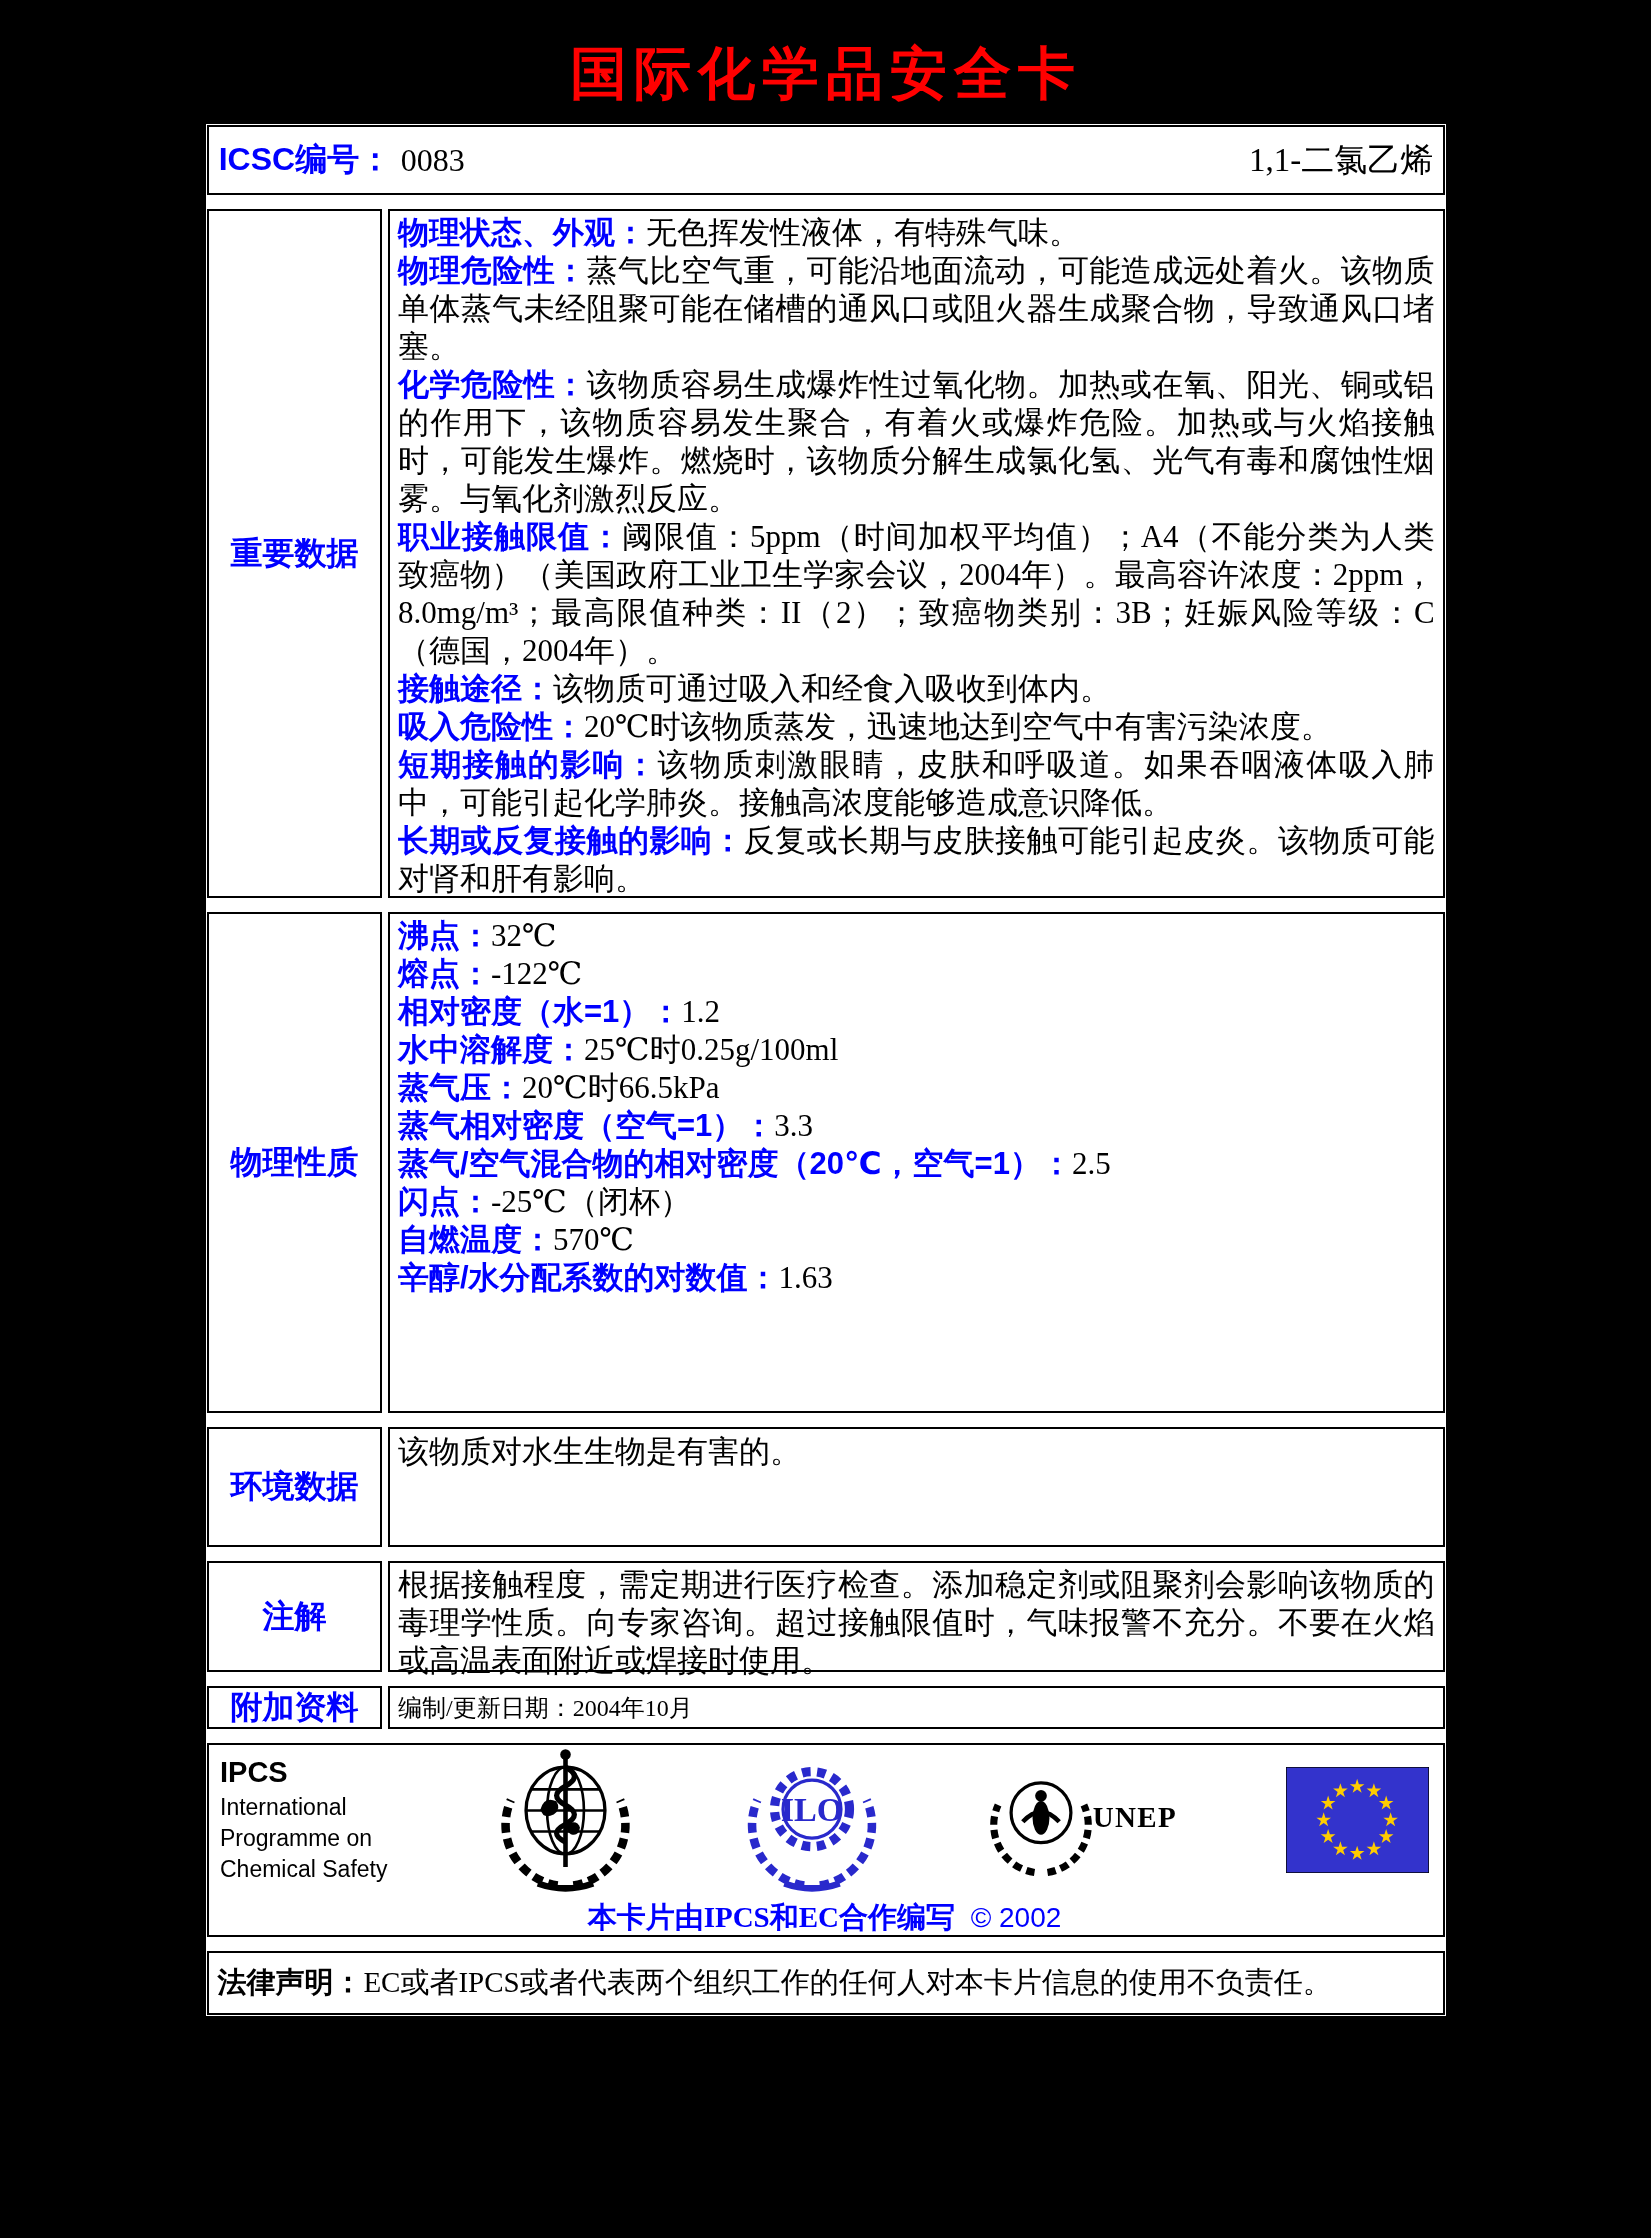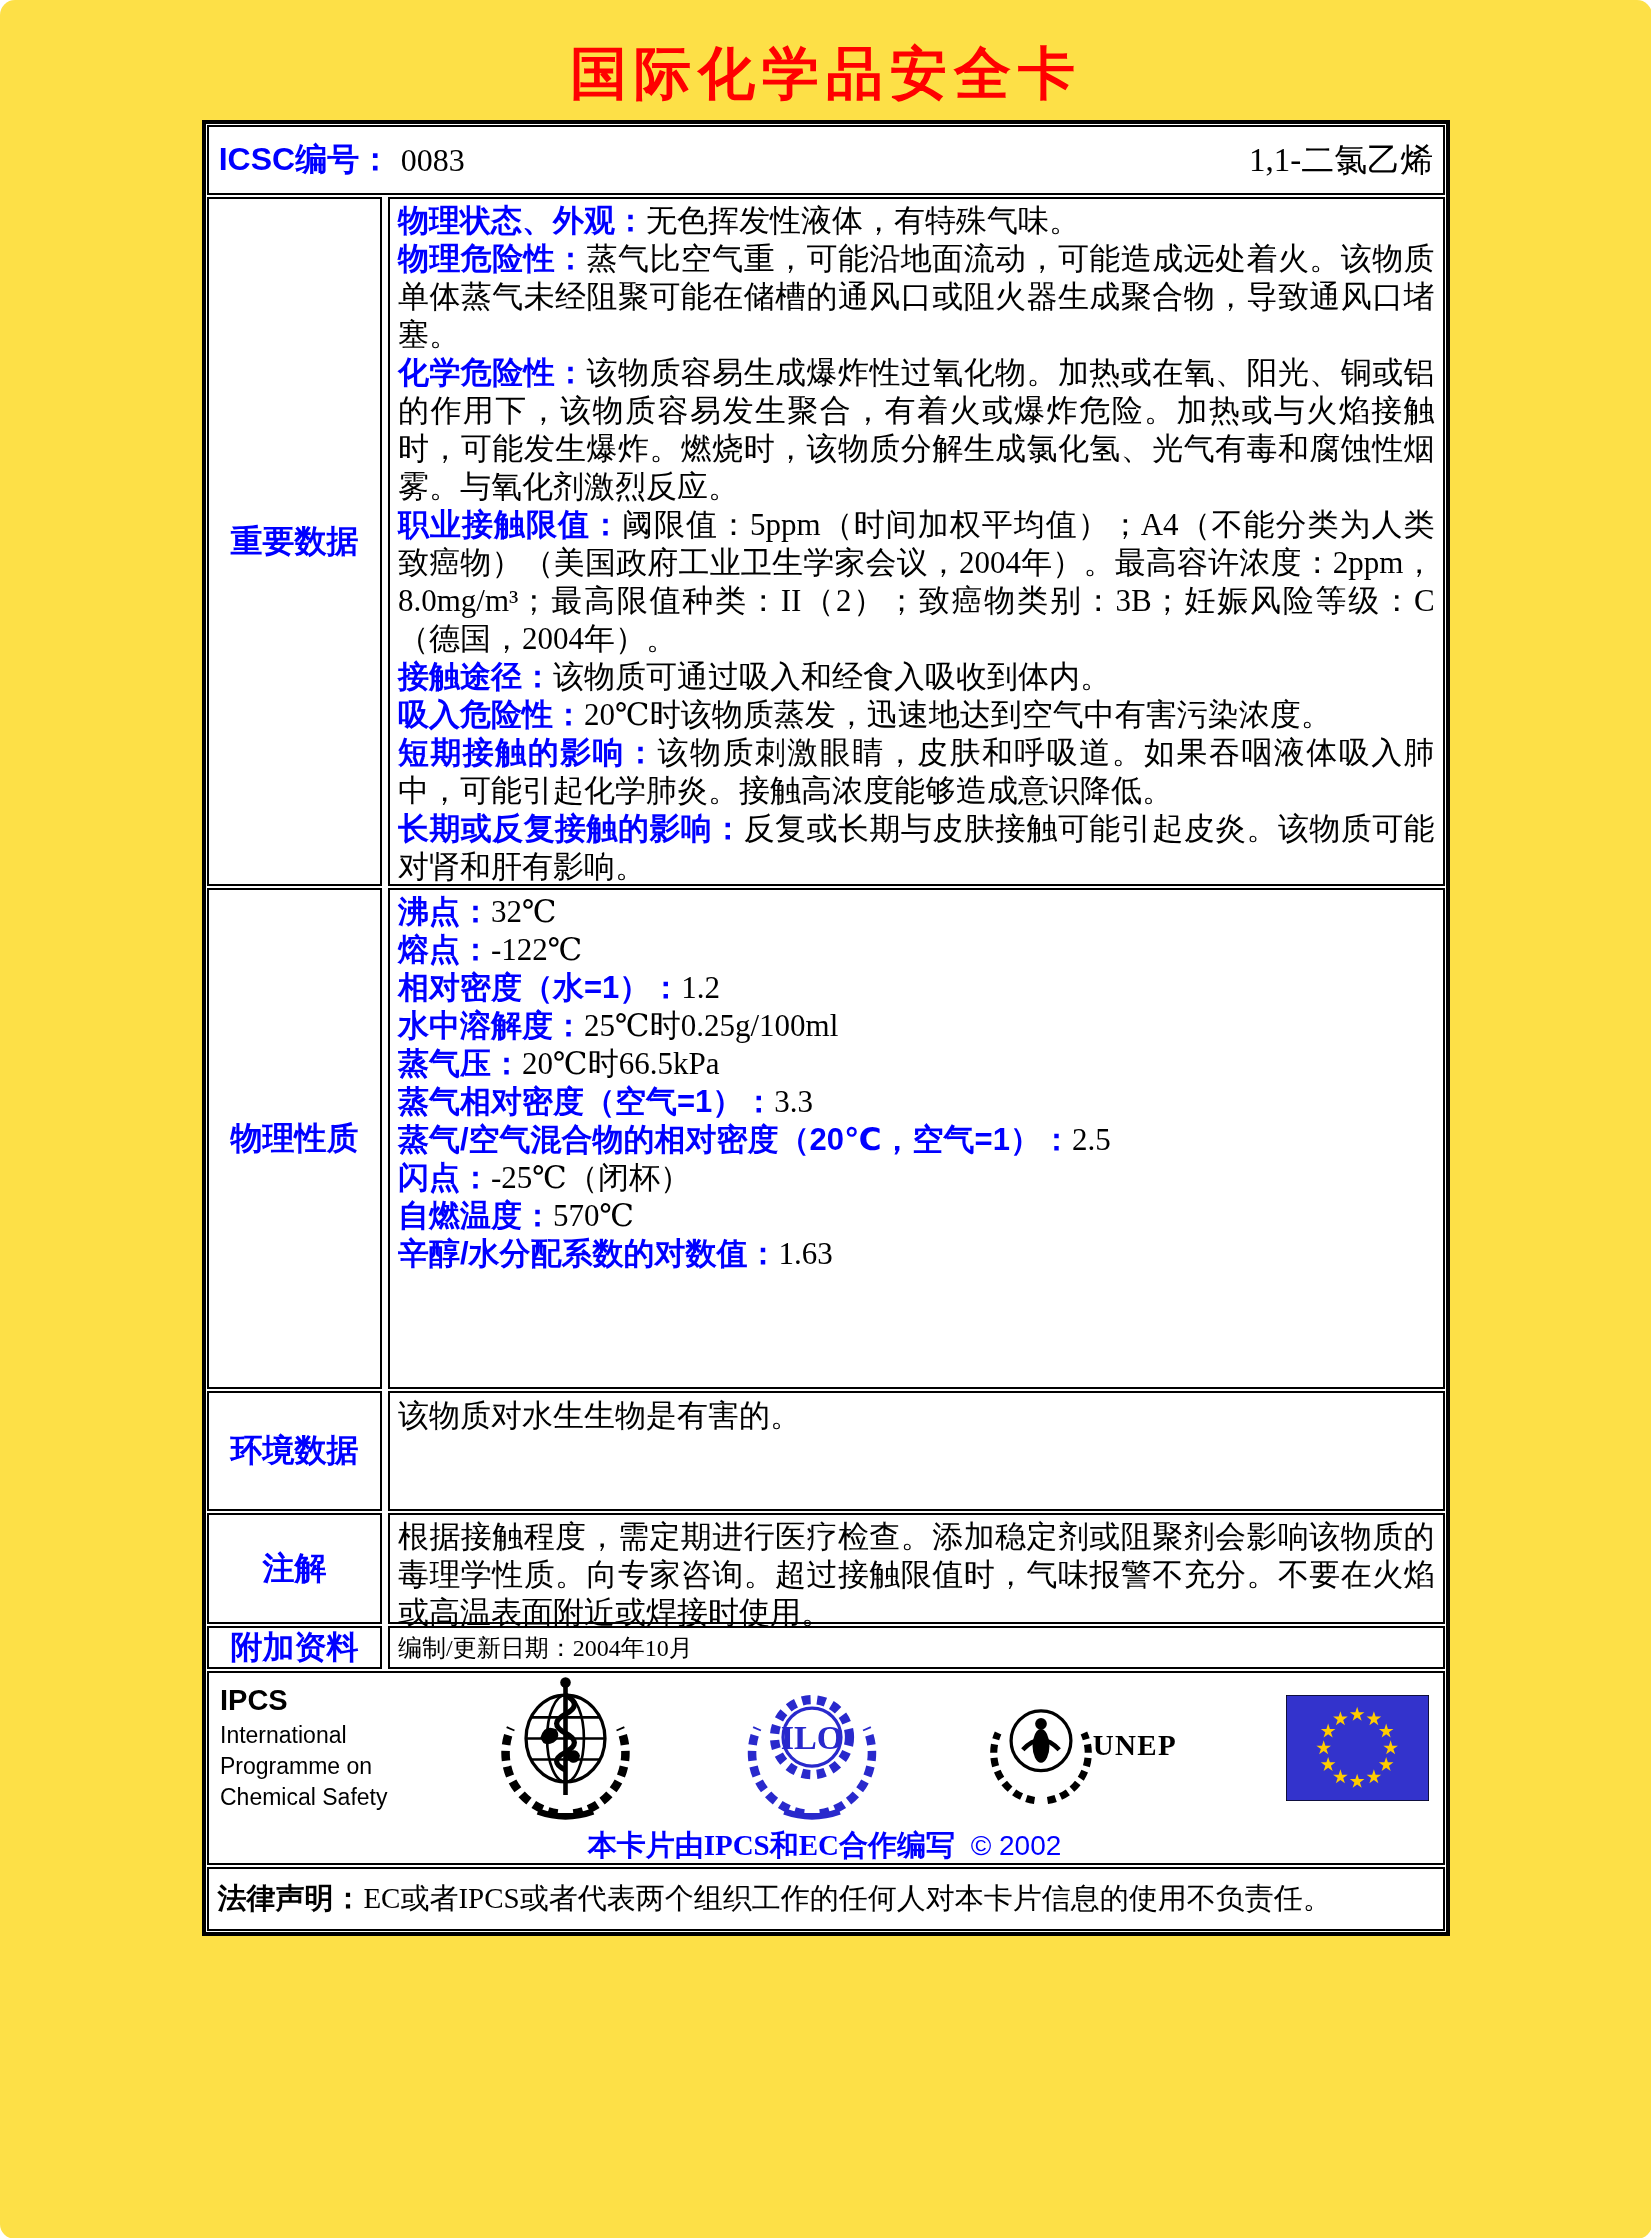--- a/index.html
+++ b/index.html
@@ -3,8 +3,8 @@
 <meta charset="utf-8">
 <style>
   html,body{margin:0;padding:0;background:#ffffff;}
-  .page{position:relative;width:1652px;height:2239px;background:#fde047;overflow:hidden;
-        font-family:"Liberation Serif","DejaVu Serif",serif;color:#000;border-radius:15px;}
+  .page{position:relative;width:1652px;height:2239px;background:#000000;overflow:hidden;
+        font-family:"Liberation Serif","DejaVu Serif",serif;color:#000;}
   .doc-title{position:absolute;left:202px;top:36px;width:1248px;text-align:center;
         font-family:"Liberation Sans","DejaVu Sans",sans-serif;font-weight:bold;
         font-size:57px;letter-spacing:7px;color:#FF0000;white-space:nowrap;}

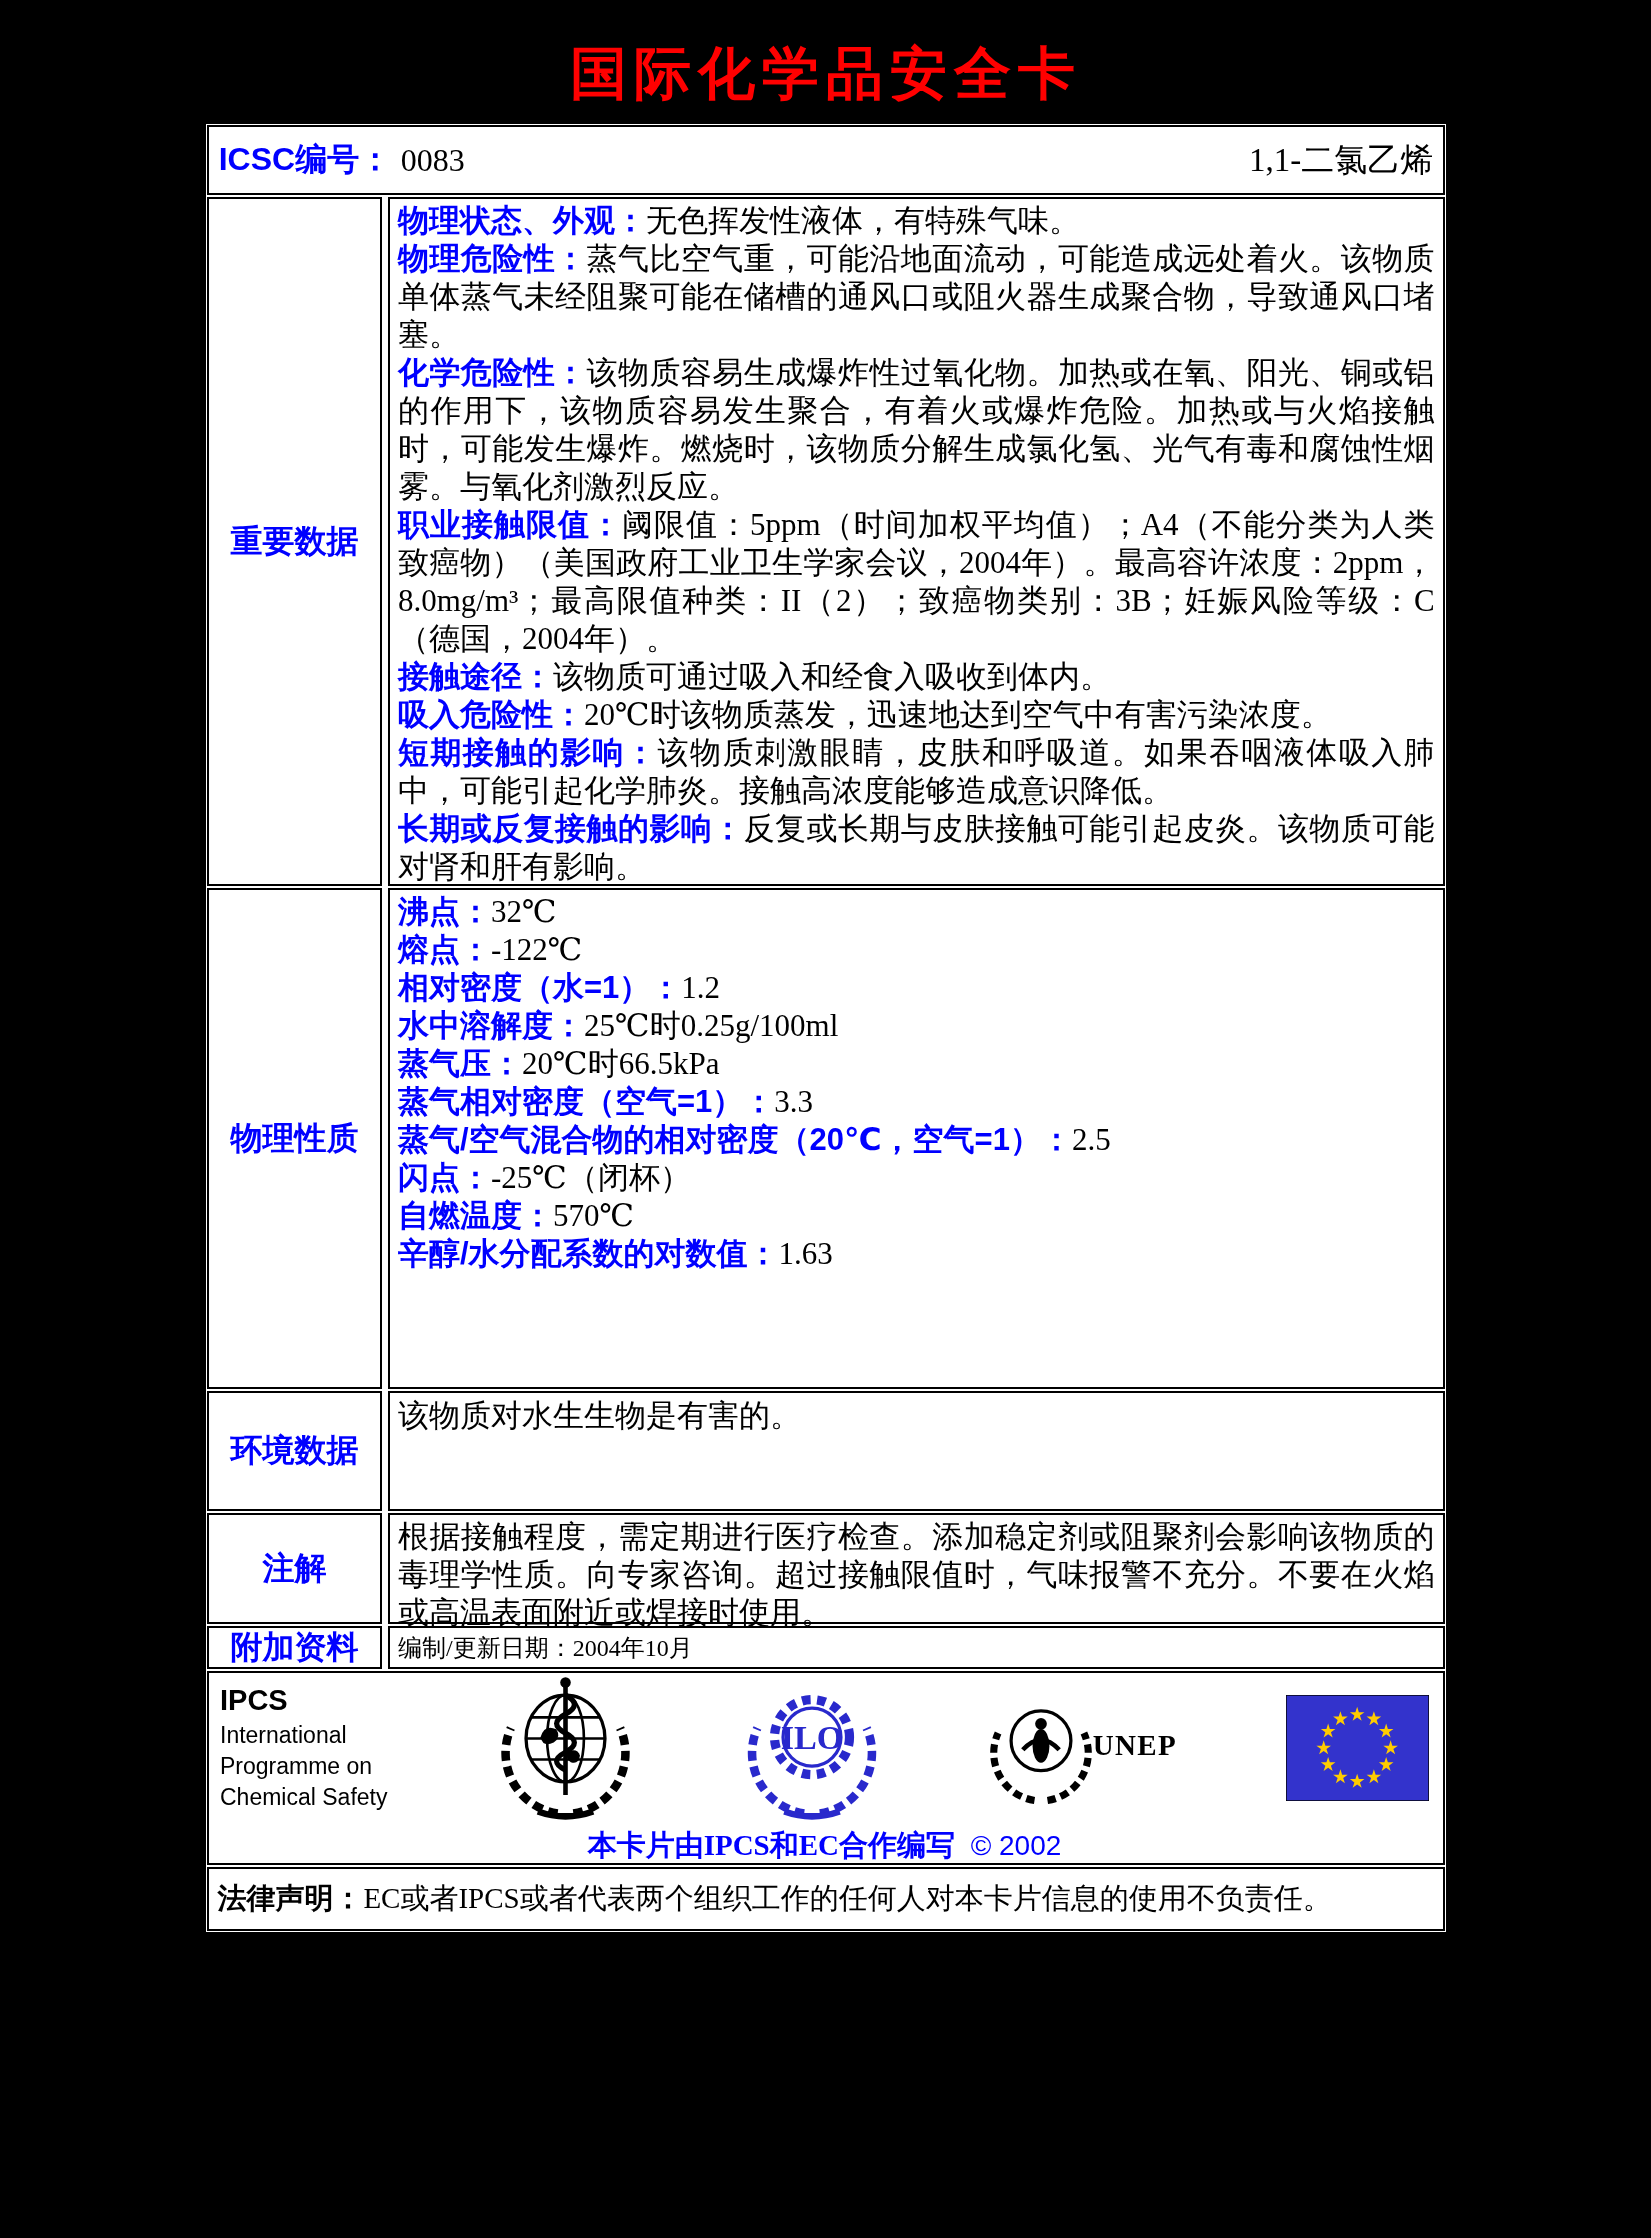--- a/index.html
+++ b/index.html
@@ -9,7 +9,7 @@
         font-family:"Liberation Sans","DejaVu Sans",sans-serif;font-weight:bold;
         font-size:57px;letter-spacing:7px;color:#FF0000;white-space:nowrap;}
   .card{position:absolute;left:202px;top:120px;width:1248px;box-sizing:border-box;
-        border:4.9px solid #000;padding:1px;display:flex;flex-direction:column;gap:2px;background:#fff;}
+        border:4.9px solid #000;padding:1px;display:flex;flex-direction:column;gap:14px;background:#fff;}
   .row{display:flex;gap:5.6px;}
   .cell{border:2.1px solid #000;box-sizing:border-box;background:#fff;}
   .label-cell{flex:0 0 175px;display:flex;align-items:center;justify-content:center;

